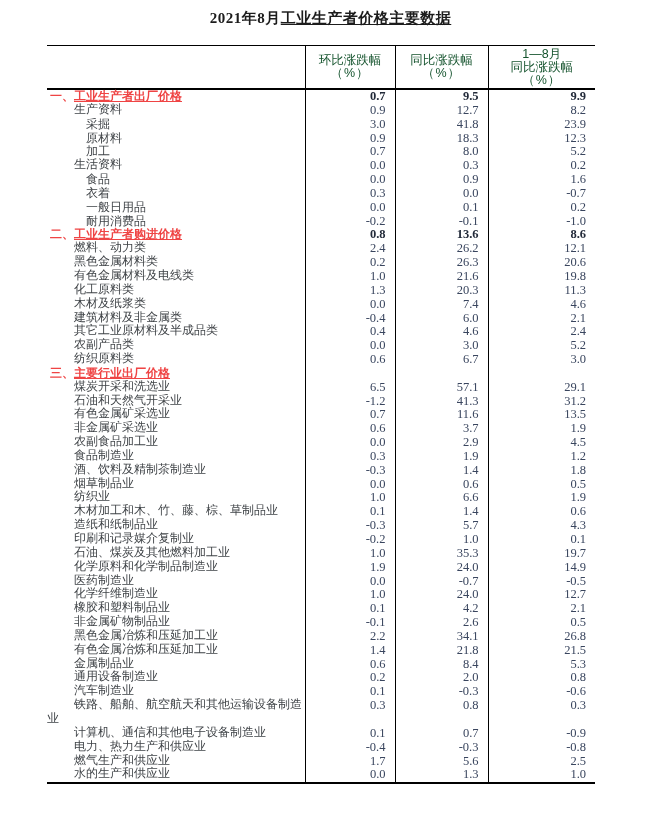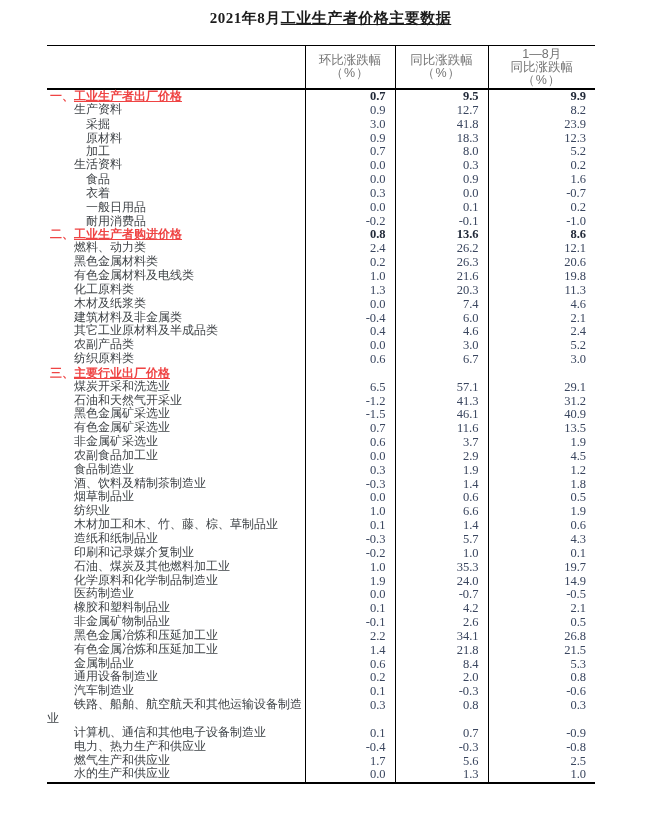--- a/index.html
+++ b/index.html
@@ -28,7 +28,7 @@
   thead th{
     font-weight:normal;vertical-align:middle;text-align:center;
     height:42px;padding:0;
-    font-size:12.5px;line-height:13px;color:#737373;
+    font-size:12.5px;line-height:13px;color:#14532d;
     border-bottom:2px solid #000;
   }
   th.sep,td.sep{border-left:1px solid #000;}

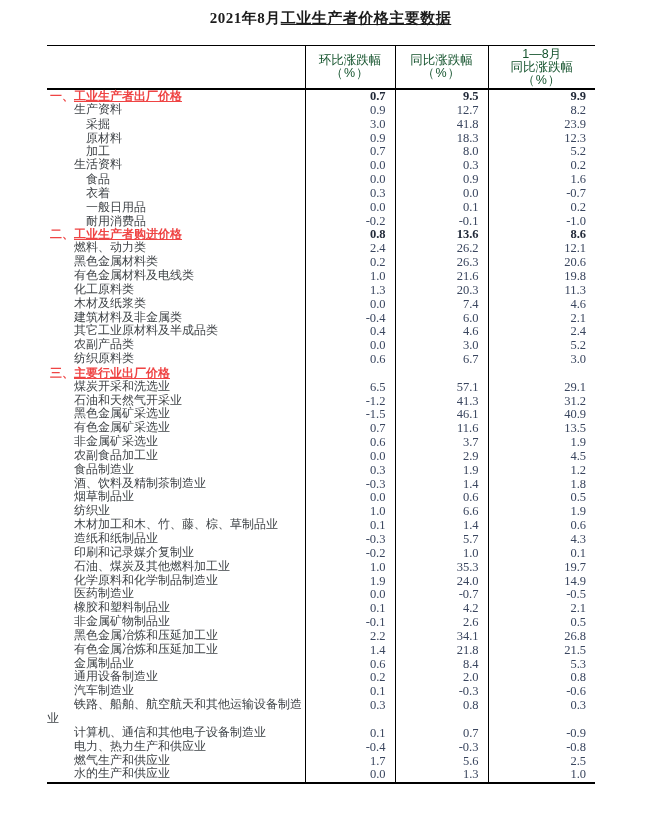--- a/index.html
+++ b/index.html
@@ -268,14 +268,6 @@
       </tr>
       <tr>
         <td class="lab">
-          <span class="ind-1"><span>黑色金属矿采选业</span></span>
-        </td>
-        <td class="num sep">-1.5</td>
-        <td class="num sep">46.1</td>
-        <td class="num sep">40.9</td>
-      </tr>
-      <tr>
-        <td class="lab">
           <span class="ind-1"><span>有色金属矿采选业</span></span>
         </td>
         <td class="num sep">0.7</td>

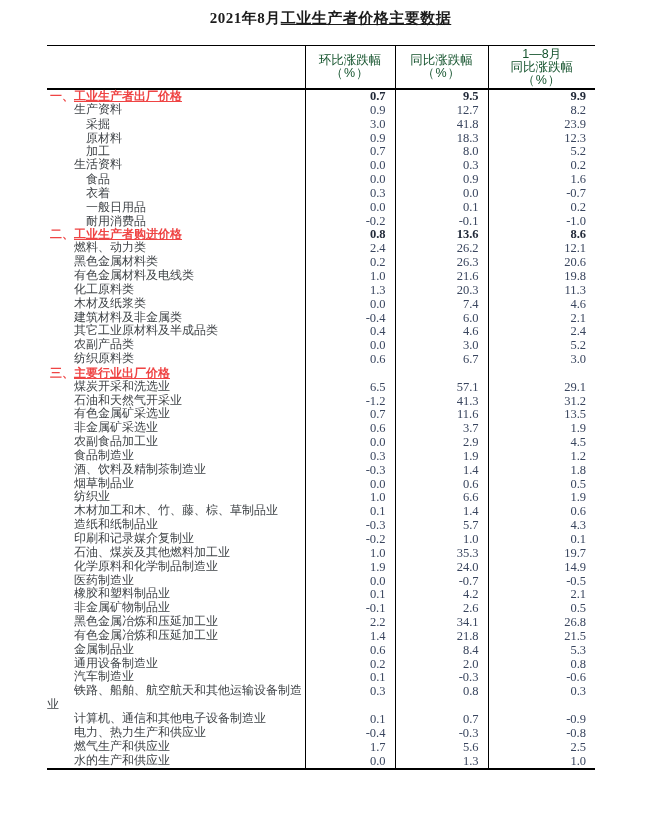--- a/index.html
+++ b/index.html
@@ -372,6 +372,14 @@
       </tr>
       <tr>
         <td class="lab">
+          <span class="ind-1"><span>化学纤维制造业</span></span>
+        </td>
+        <td class="num sep">1.0</td>
+        <td class="num sep">24.0</td>
+        <td class="num sep">12.7</td>
+      </tr>
+      <tr>
+        <td class="lab">
           <span class="ind-1"><span>橡胶和塑料制品业</span></span>
         </td>
         <td class="num sep">0.1</td>

